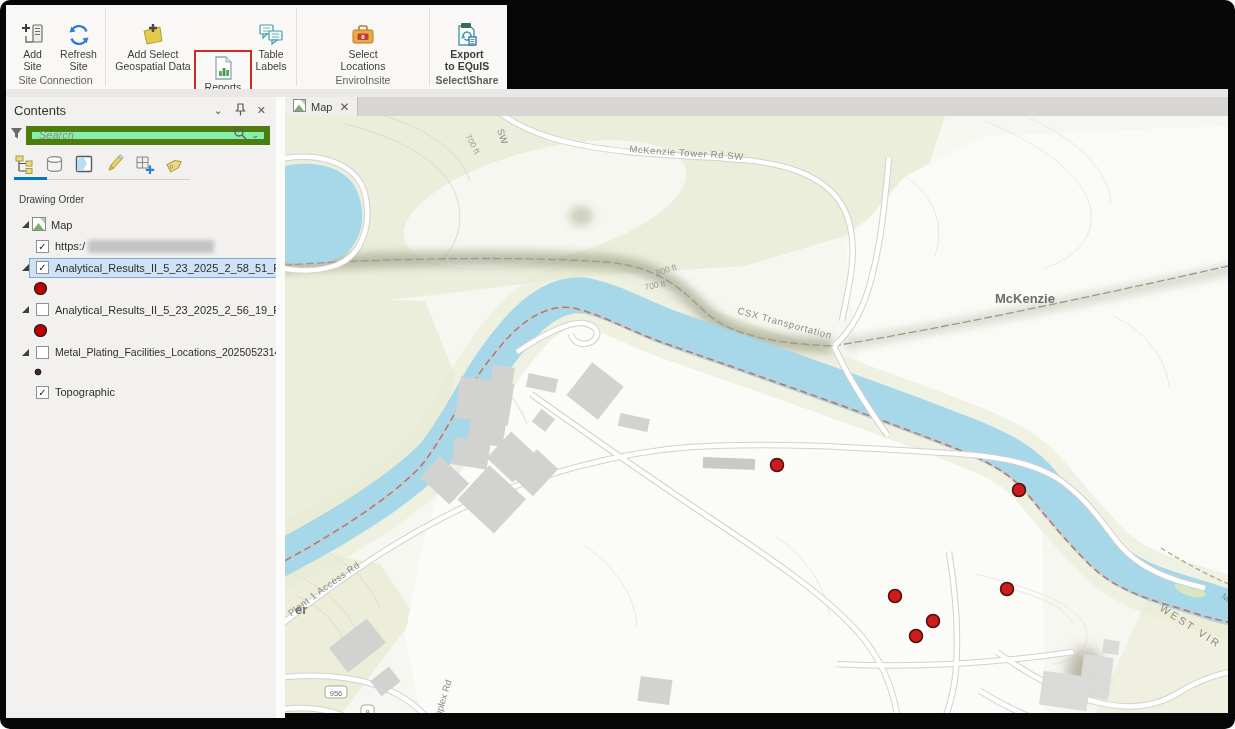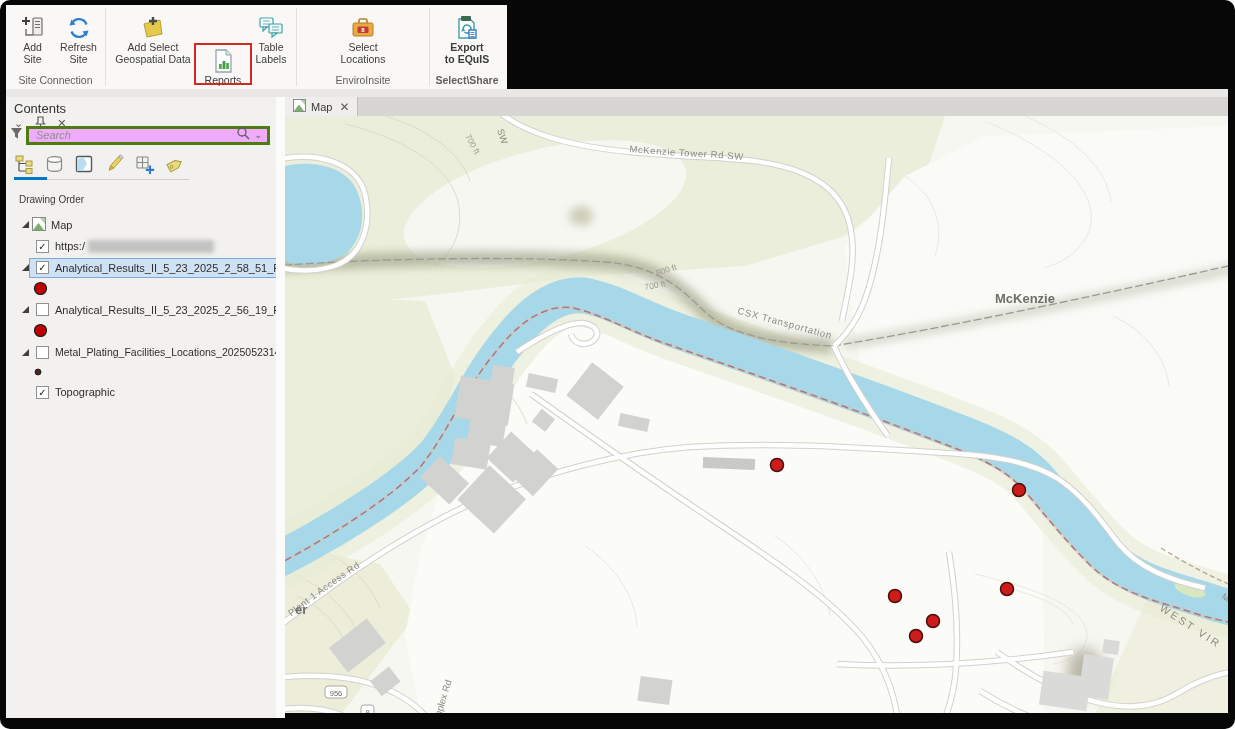--- a/index.html
+++ b/index.html
@@ -8,7 +8,7 @@
   
   .ribbon{position:absolute;left:6px;top:5px;width:501px;height:84px;background:#f9f8f6;display:flex;}
   .rgroup{display:flex;flex-direction:column;}
-  .rbtns{flex:1;display:flex;justify-content:center;align-items:flex-start;padding-top:8px;}
+  .rbtns{flex:1;display:flex;justify-content:center;align-items:flex-start;padding-top:15px;}
   .rbtn{display:flex;flex-direction:column;align-items:center;position:relative;padding-top:1px;cursor:default;}
   .rbtn .ic{height:28px;display:flex;align-items:center;justify-content:center;}
   .rbtn .lbl{font-size:10.5px;line-height:11.5px;color:#3d3d3b;text-align:center;white-space:nowrap;}

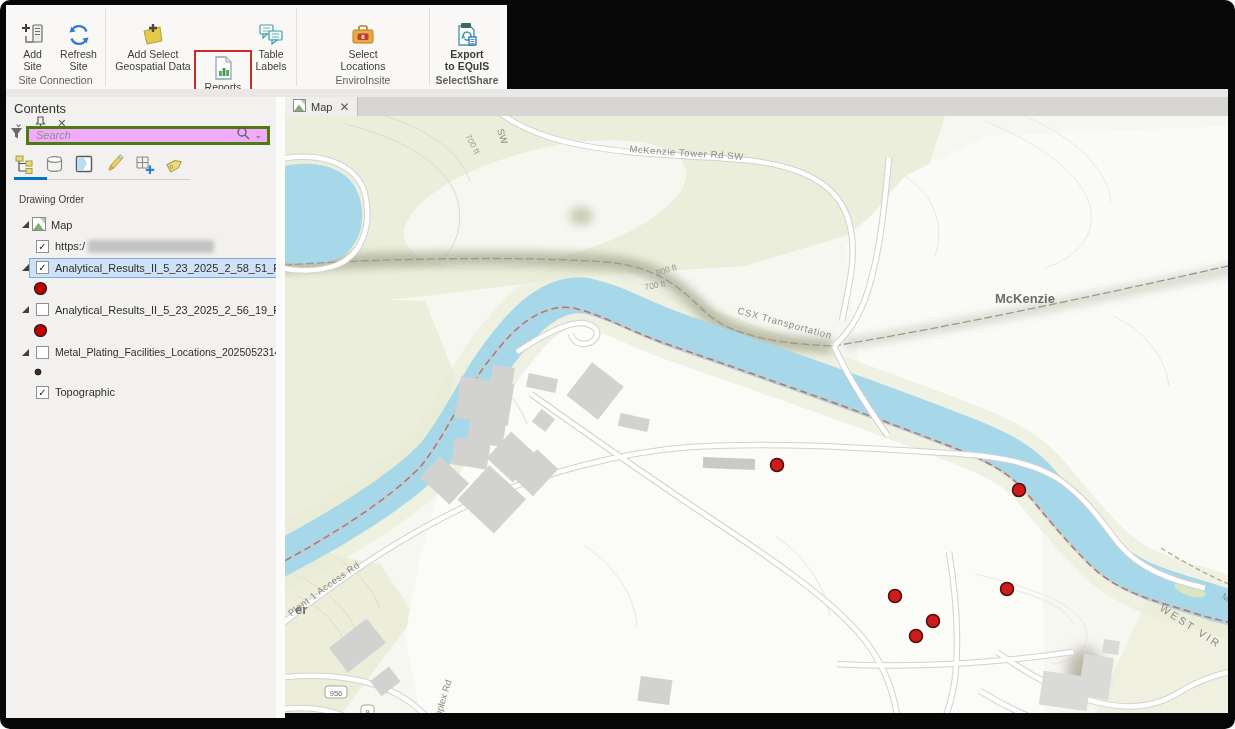--- a/index.html
+++ b/index.html
@@ -21,7 +21,7 @@
   
   .contents{position:absolute;left:6px;top:97px;width:270px;height:621px;background:#f2f1ef;color:#2e2e2c;overflow:hidden;}
   .gutter{position:absolute;left:276px;top:97px;width:9px;height:621px;background:#fbfbf9;}
-  .c-head{display:flex;align-items:flex-start;height:22px;padding:4px 10px 0 8px;flex-direction:column;}
+  .c-head{display:flex;align-items:center;height:22px;padding:4px 10px 0 8px;}
   .c-title{font-size:13px;color:#333331;flex:1;}
   .c-hicons{display:flex;gap:11px;align-items:center;color:#5a5a57;font-size:11px;}
   .c-search{display:flex;align-items:center;margin:6px 6px 0 3px;gap:2px;}

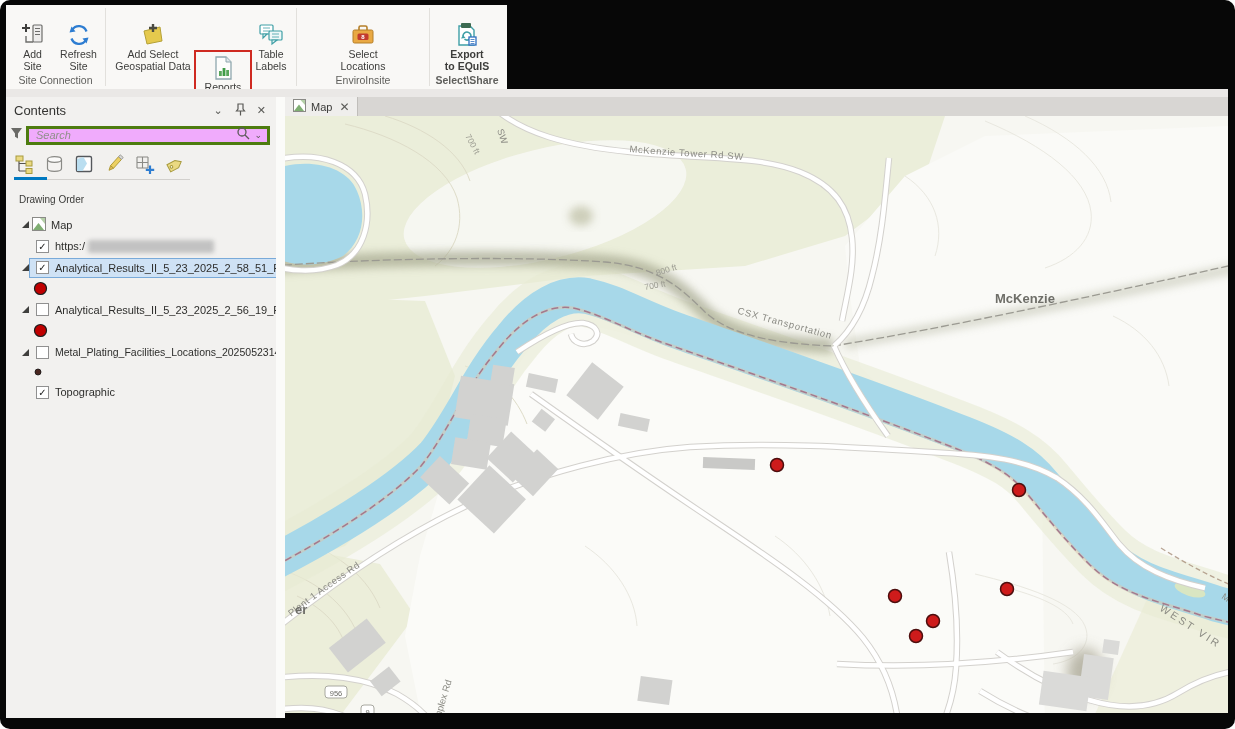--- a/index.html
+++ b/index.html
@@ -25,7 +25,7 @@
   .c-title{font-size:13px;color:#333331;flex:1;}
   .c-hicons{display:flex;gap:11px;align-items:center;color:#5a5a57;font-size:11px;}
   .c-search{display:flex;align-items:center;margin:6px 6px 0 3px;gap:2px;}
-  .sbox{flex:1;height:19px;background:#f0abfc;border:3px solid #4d7c0f;display:flex;align-items:center;padding:0 5px;}
+  .sbox{flex:1;height:19px;background:#86efac;border:6px solid #4d7c0f;display:flex;align-items:center;padding:0 5px;}
   .sbox input{flex:1;border:none;outline:none;font-size:11px;font-family:"Liberation Sans",sans-serif;background:transparent;color:#333;}
   .sbox input::placeholder{font-style:italic;color:#8f8f8a;}
   .c-tools{display:flex;gap:9px;padding:9px 0 0 8px;height:31px;}

